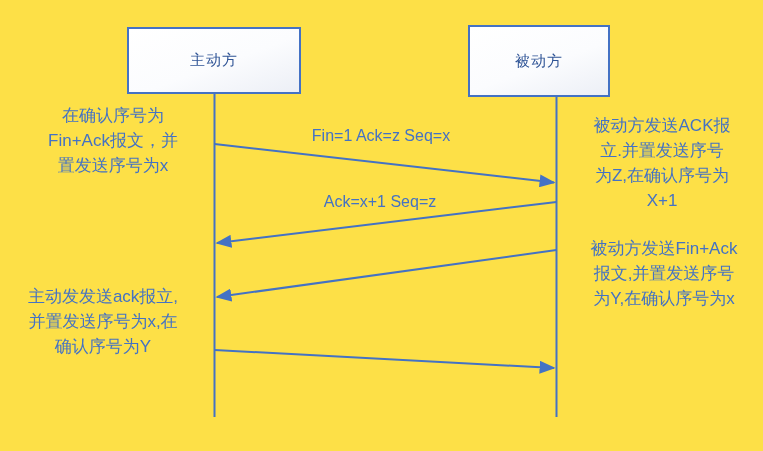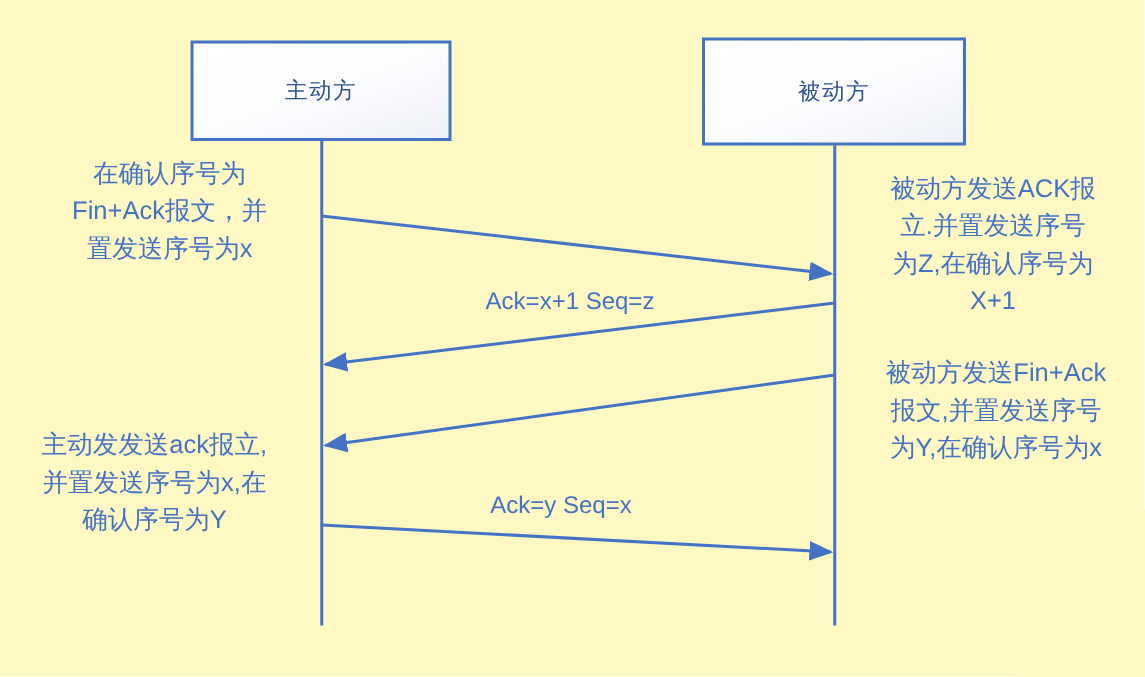--- a/index.html
+++ b/index.html
@@ -7,7 +7,7 @@
     position: relative;
     width: 763px;
     height: 451px;
-    background: #fef9c3;
+    background: #fde047;
     overflow: hidden;
     font-family: "Liberation Sans", sans-serif;
   }

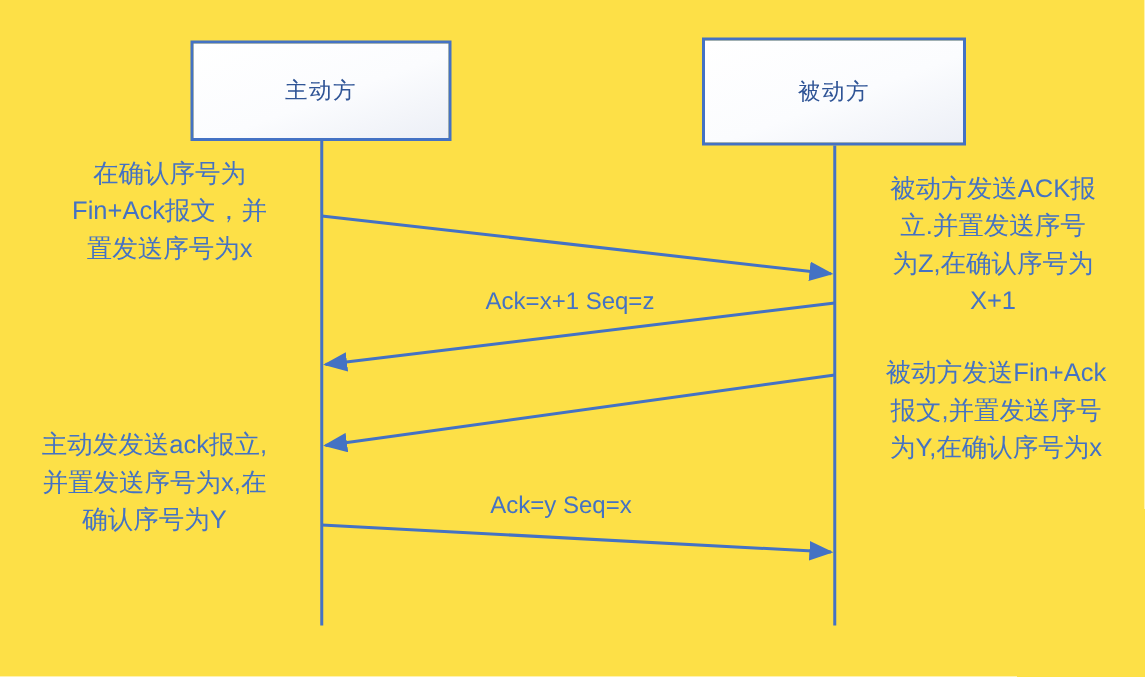--- a/index.html
+++ b/index.html
@@ -29,7 +29,7 @@
     letter-spacing: 1px;
   }
   .actor-box.left  { left: 127px; top: 27px; width: 174px; height: 67px; }
-  .actor-box.right { left: 468px; top: 25px; width: 176px; height: 72px; }
+  .actor-box.right { left: 468px; top: 25px; width: 142px; height: 72px; }
   .msg-label {
     position: absolute;
     transform: translateX(-50%);

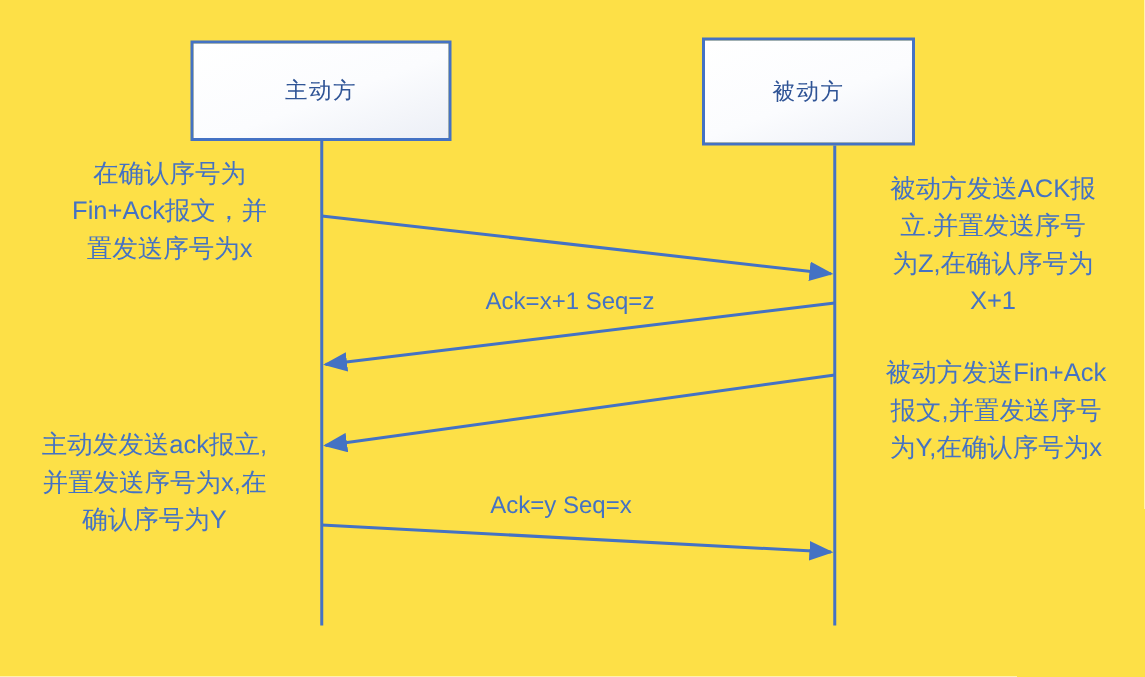--- a/index.html
+++ b/index.html
@@ -80,6 +80,7 @@
     <span>被动方</span>
   </div>
 
+  <div class="msg-label" style="left:381px; top:127px;">Fin=1 Ack=z Seq=x</div>
   <div class="msg-label" style="left:380px; top:193px;">Ack=x+1 Seq=z</div>
   <div class="msg-label" style="left:374px; top:329px;">Ack=y Seq=x</div>
 

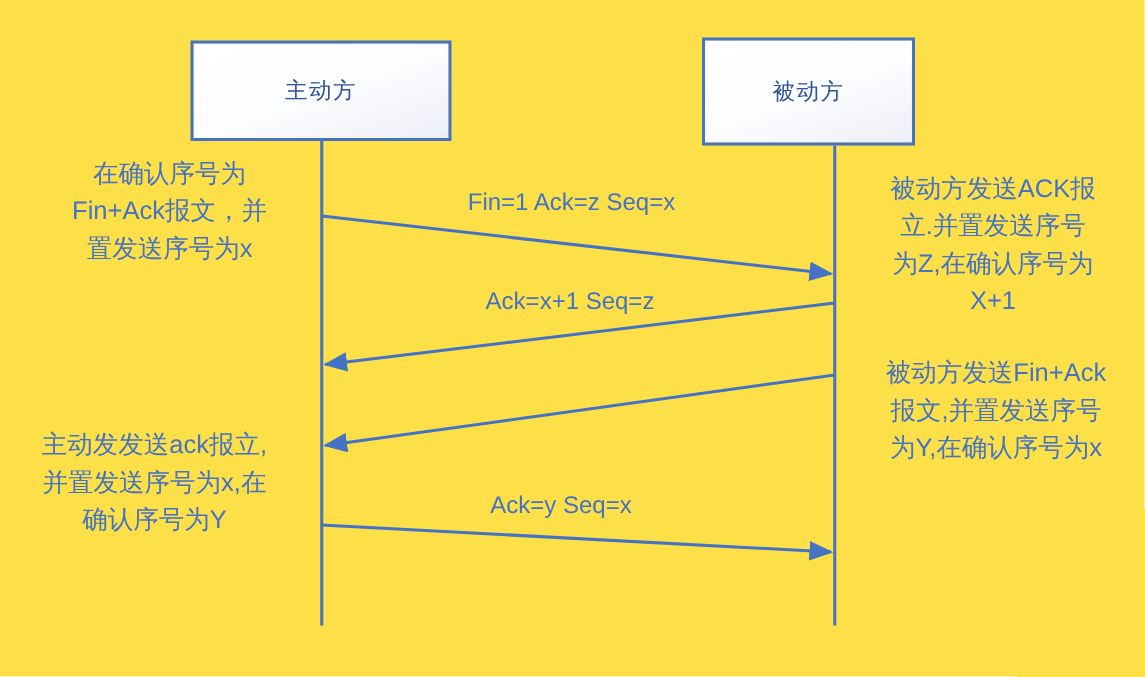--- a/index.html
+++ b/index.html
@@ -82,7 +82,6 @@
 
   <div class="msg-label" style="left:381px; top:127px;">Fin=1 Ack=z Seq=x</div>
   <div class="msg-label" style="left:380px; top:193px;">Ack=x+1 Seq=z</div>
-  <div class="msg-label" style="left:374px; top:329px;">Ack=y Seq=x</div>
 
   <div class="annotation ann-left-1">在确认序号为
 Fin+Ack报文，并

